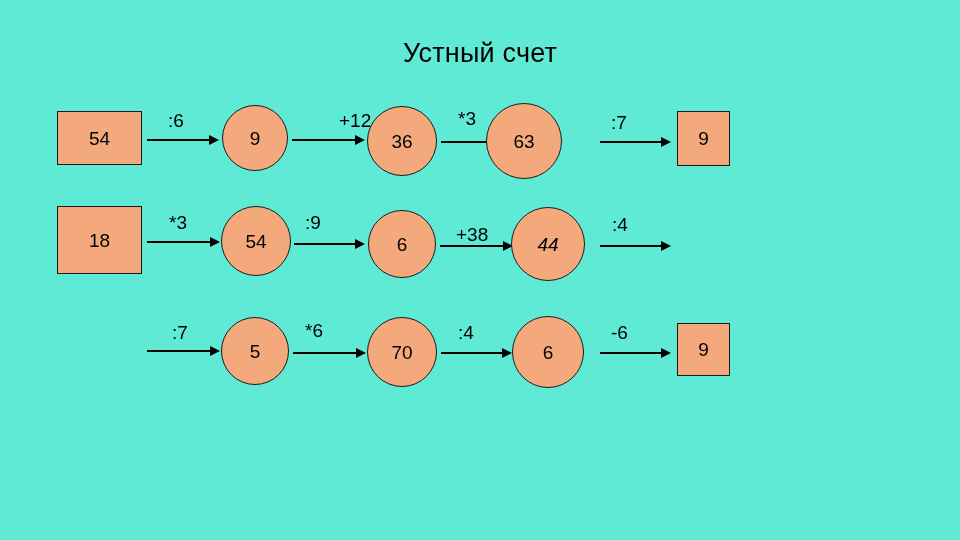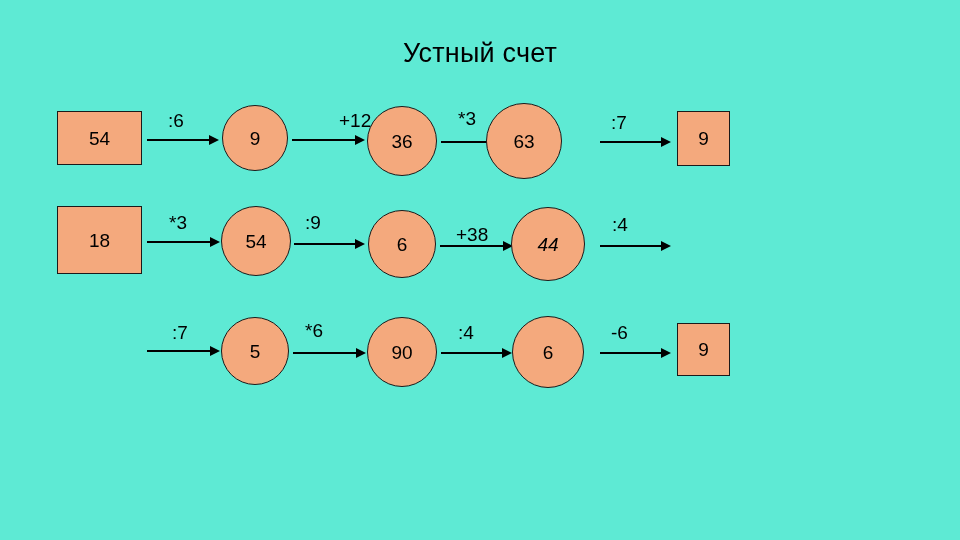--- a/index.html
+++ b/index.html
@@ -180,7 +180,7 @@
     </div>
     <div class="op" style="left: 305px; top: 9px;">*6</div>
 
-    <div class="node circle" style="left:367px; top:5px; width:70px; height:70px;">90</div>
+    <div class="node circle" style="left:367px; top:5px; width:70px; height:70px;">70</div>
 
     <div class="edge" style="left:441px; top:40px; width:72px;">
       <div class="shaft" style="width:62px;"></div>

